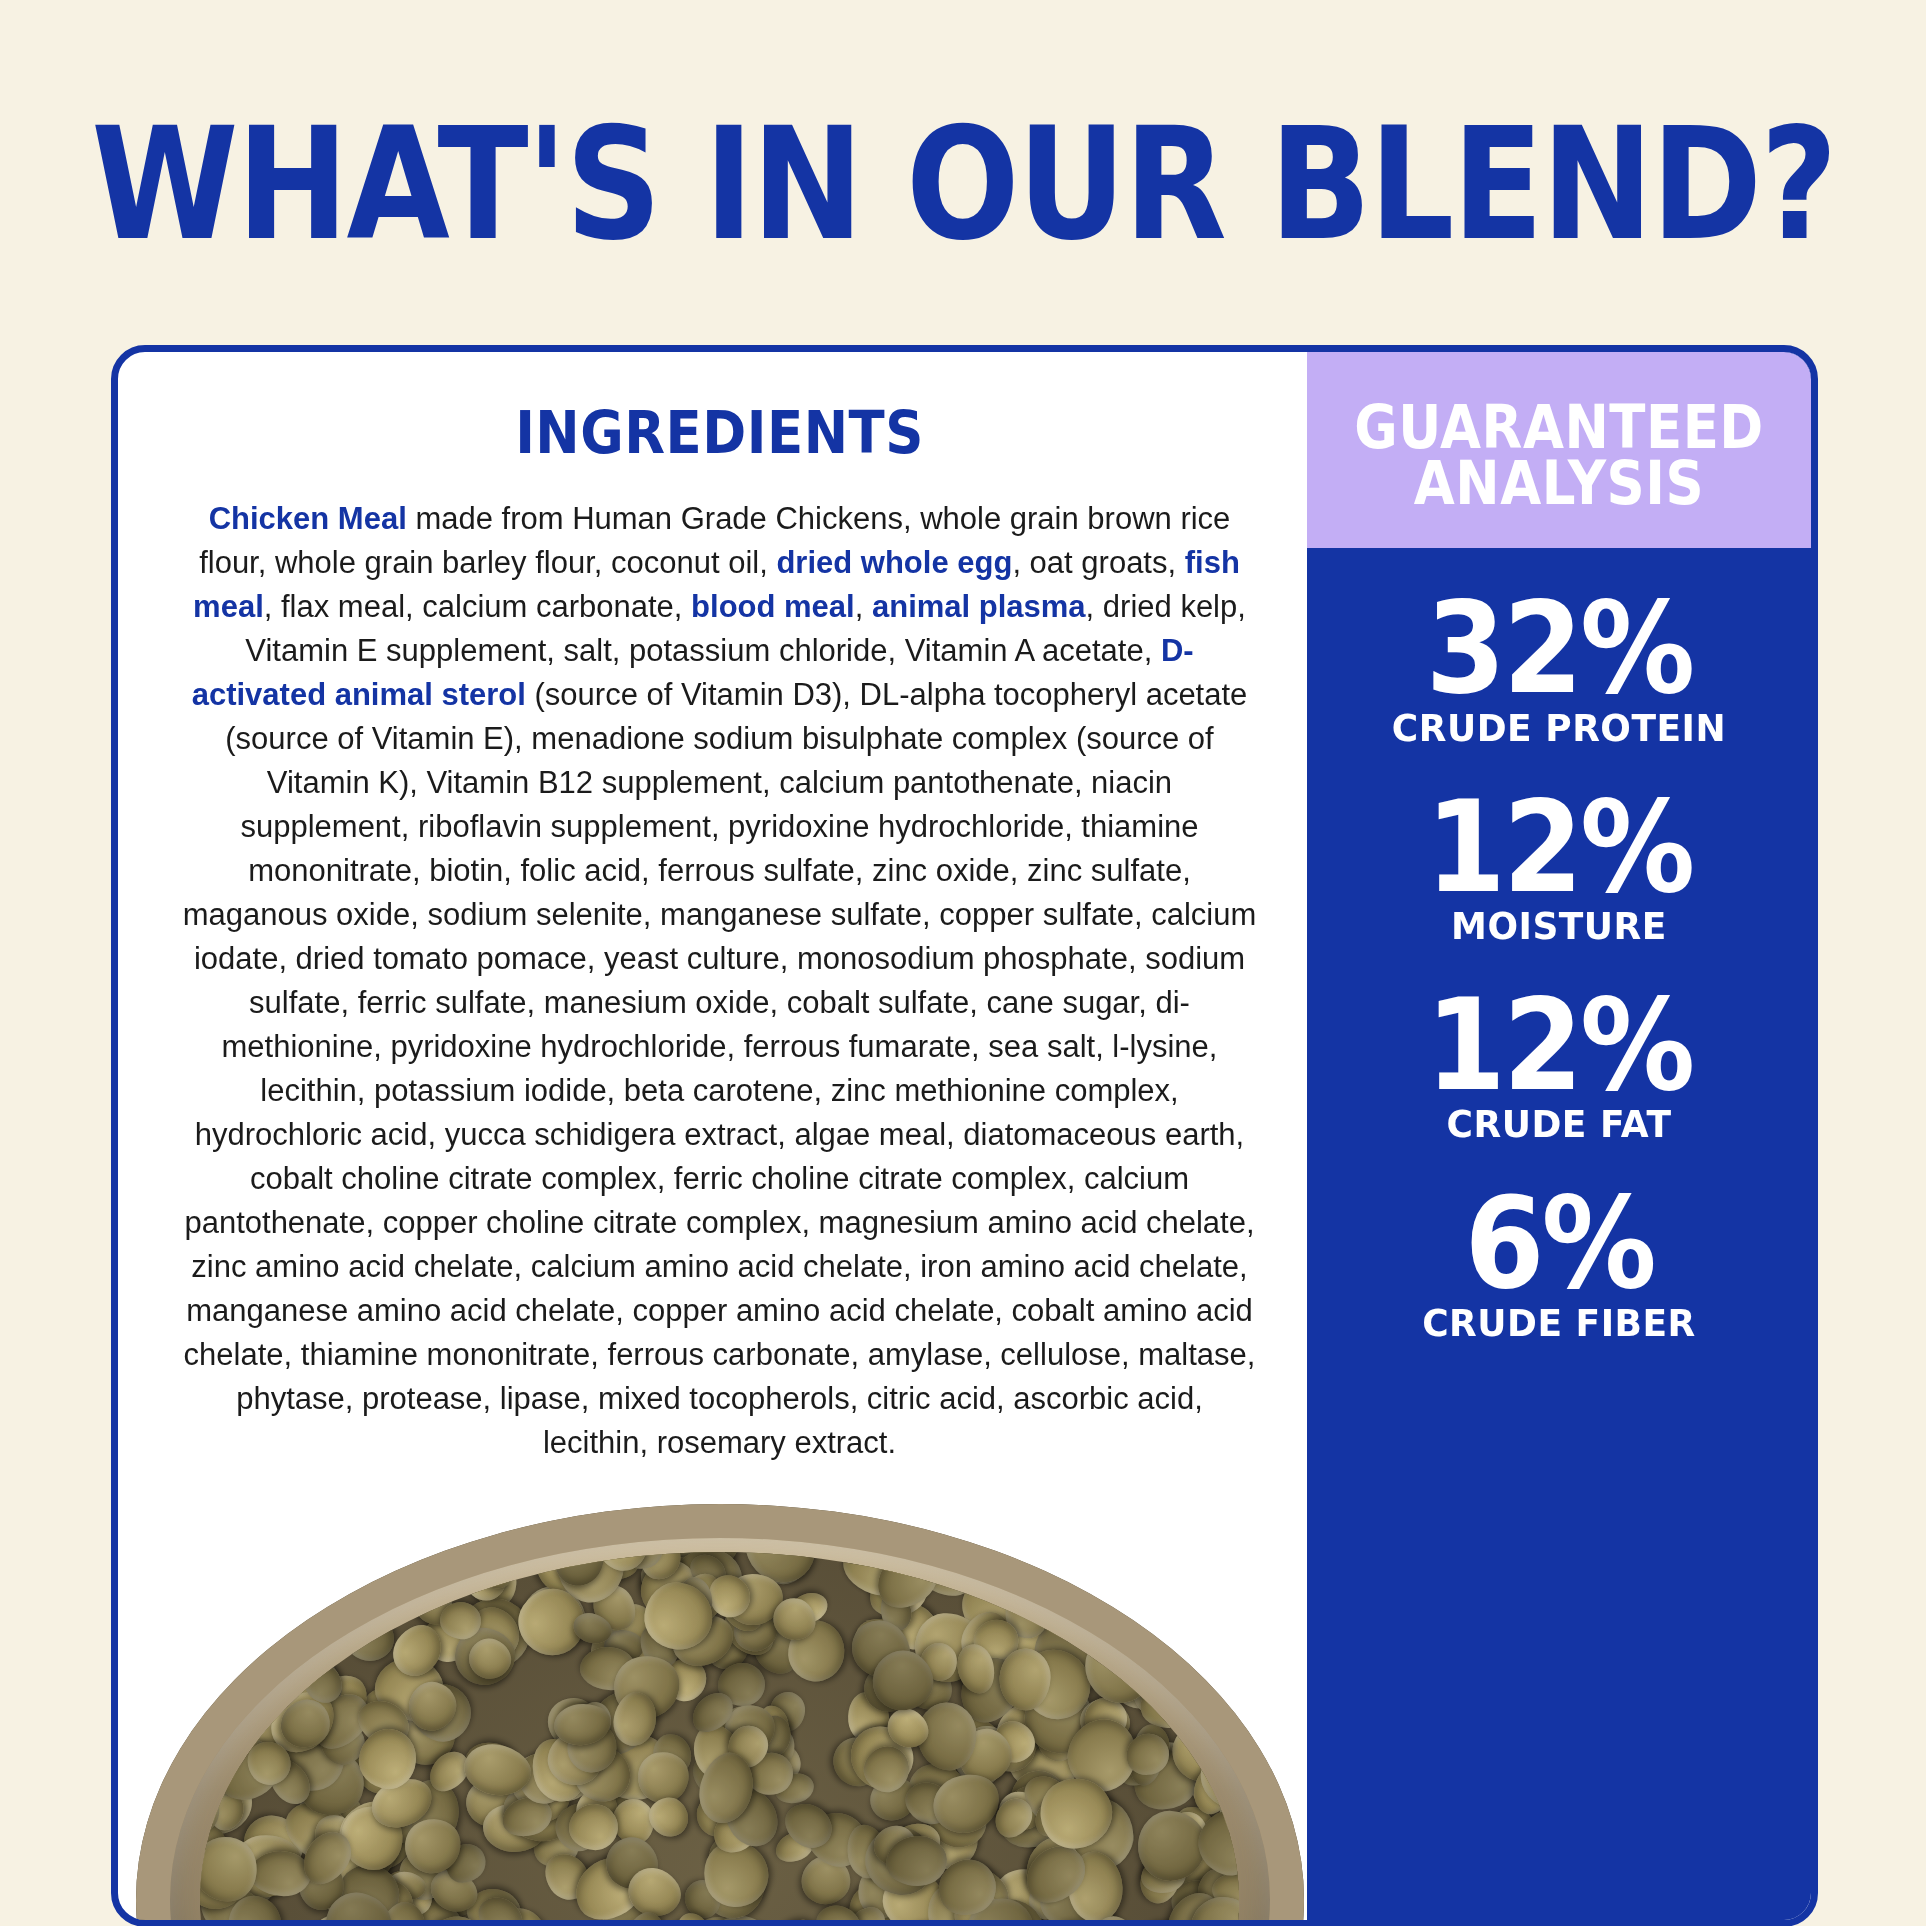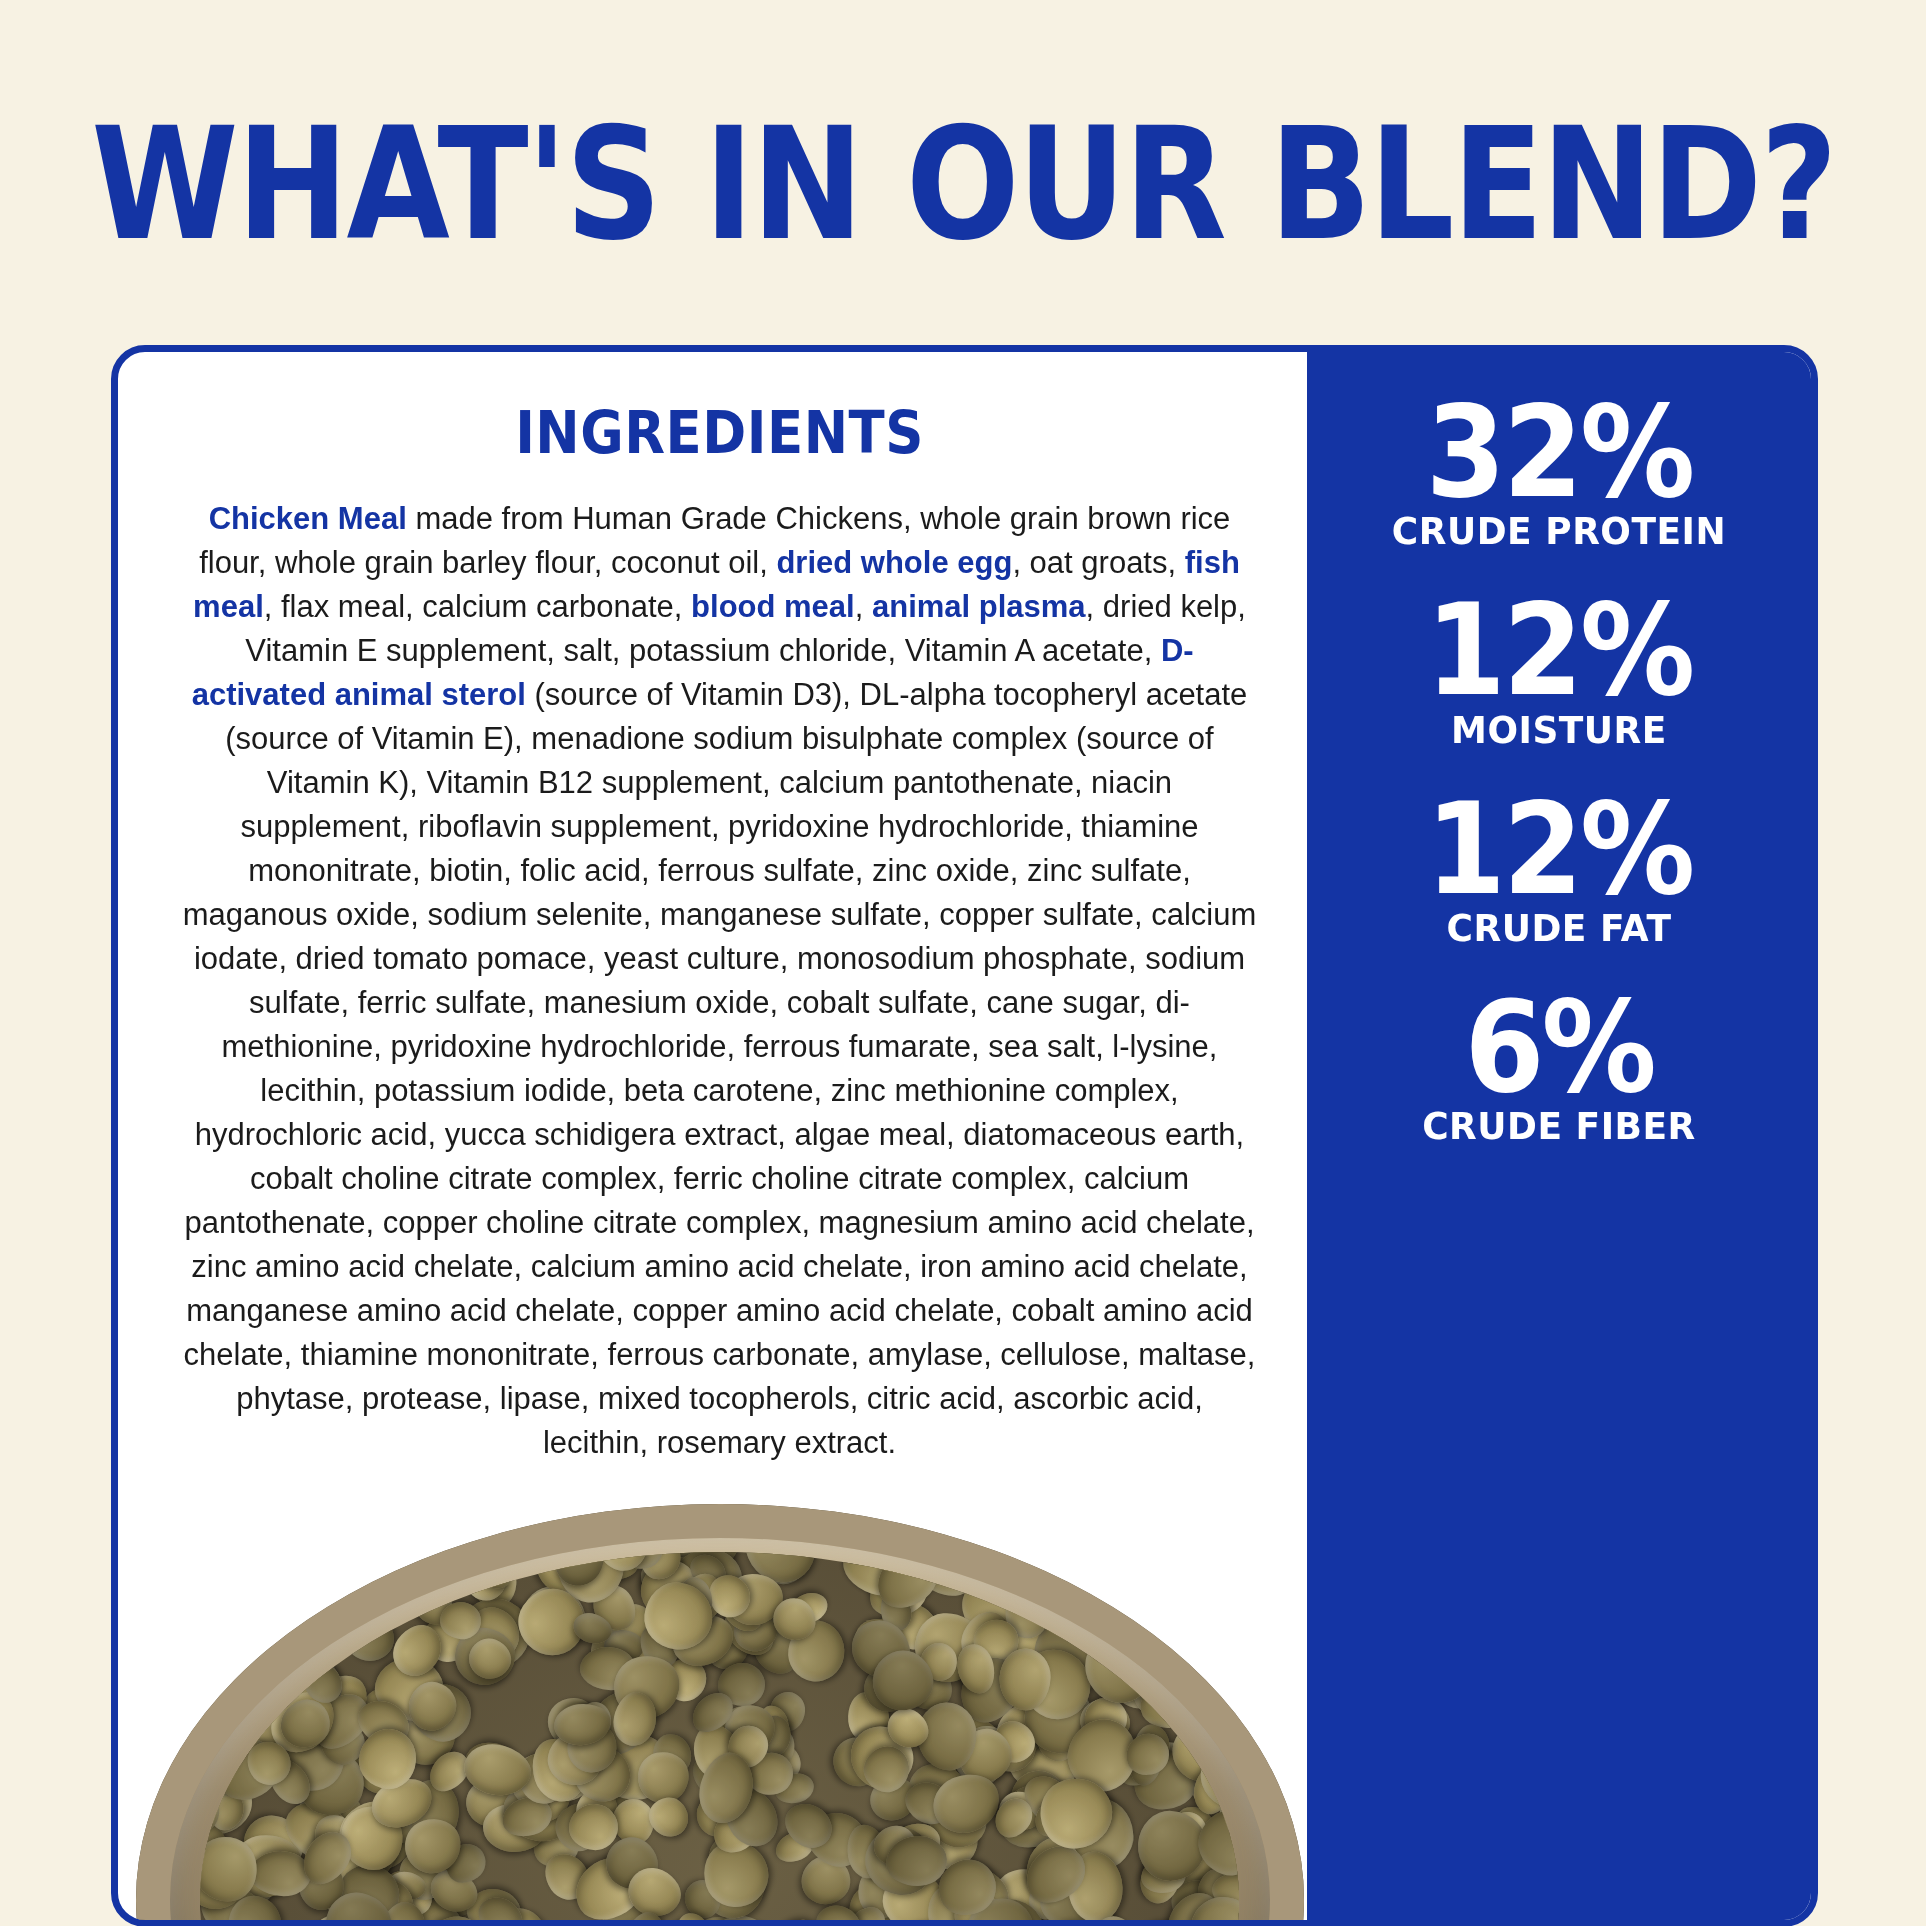--- a/index.html
+++ b/index.html
@@ -560,6 +560,10 @@
     </div>
 
     <div class="ga-col">
+      <div class="ga-header">
+        <div class="ga-header-text">GUARANTEED</div>
+        <div class="ga-header-text">ANALYSIS</div>
+      </div>
       <div class="ga-stats">
         <div class="ga-stat">
           <div class="ga-value">32%</div>

